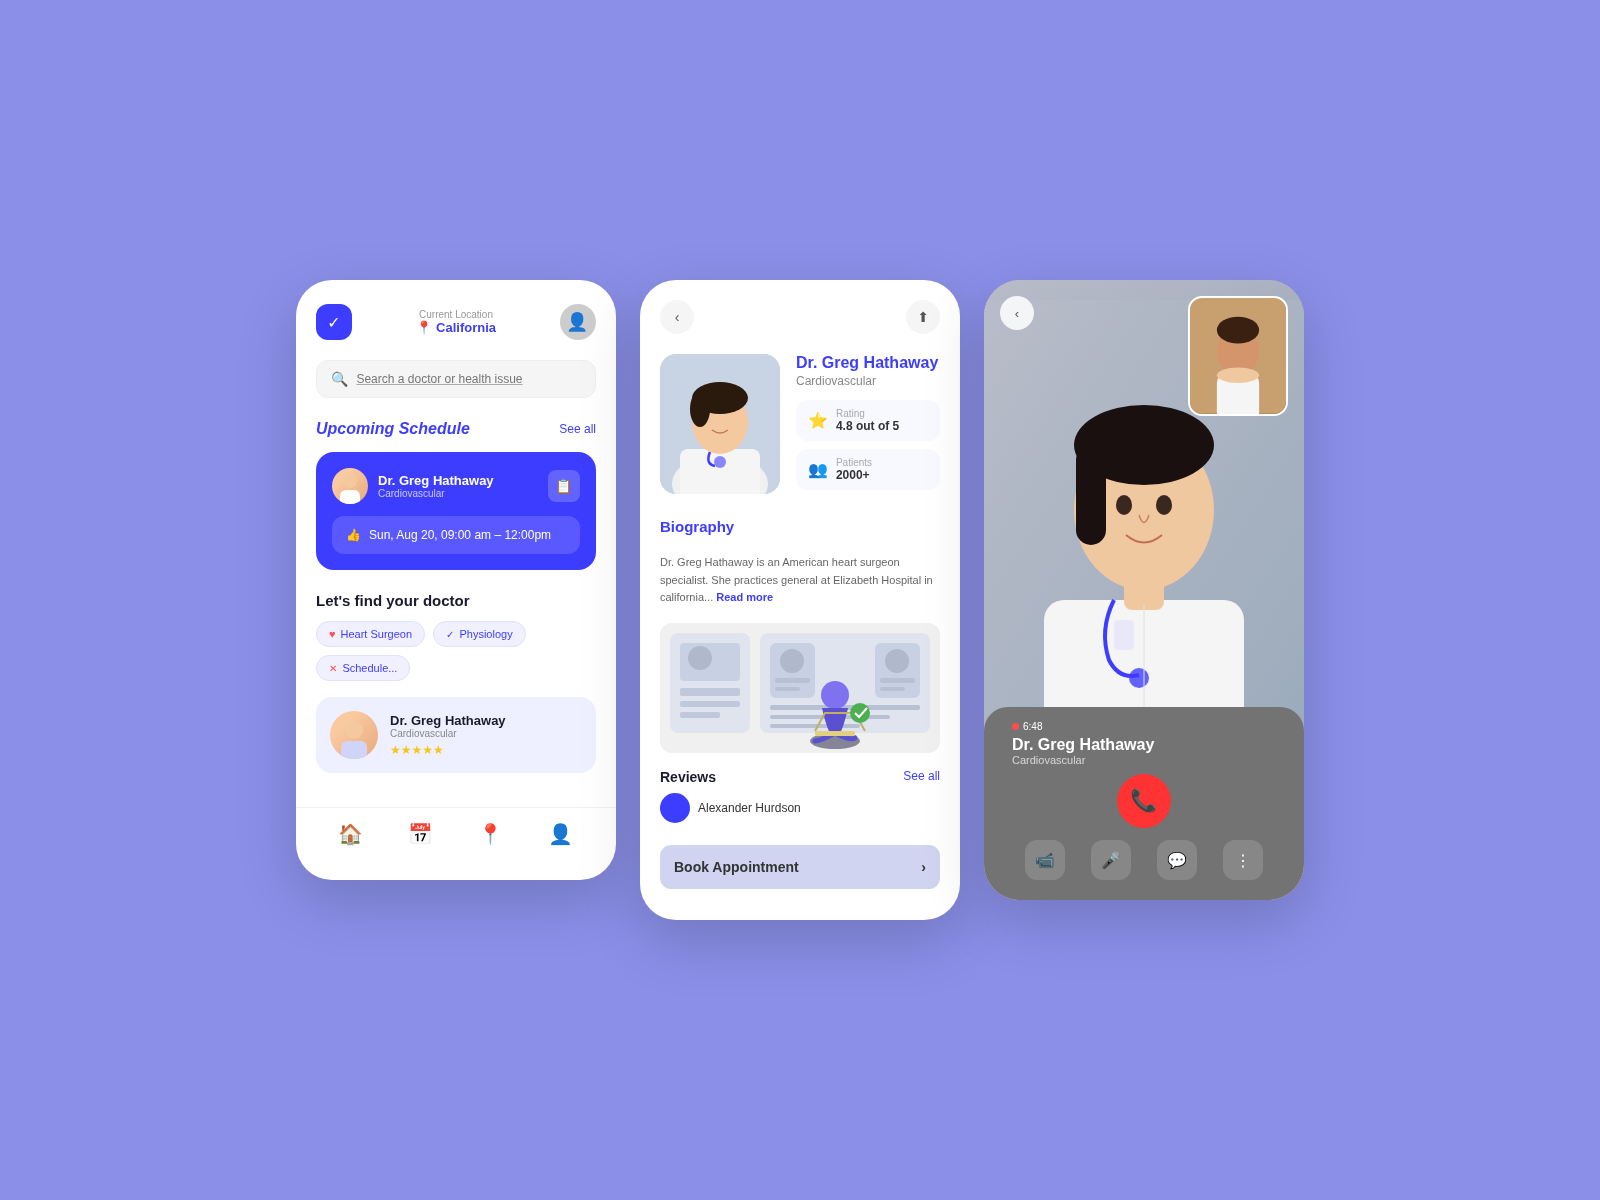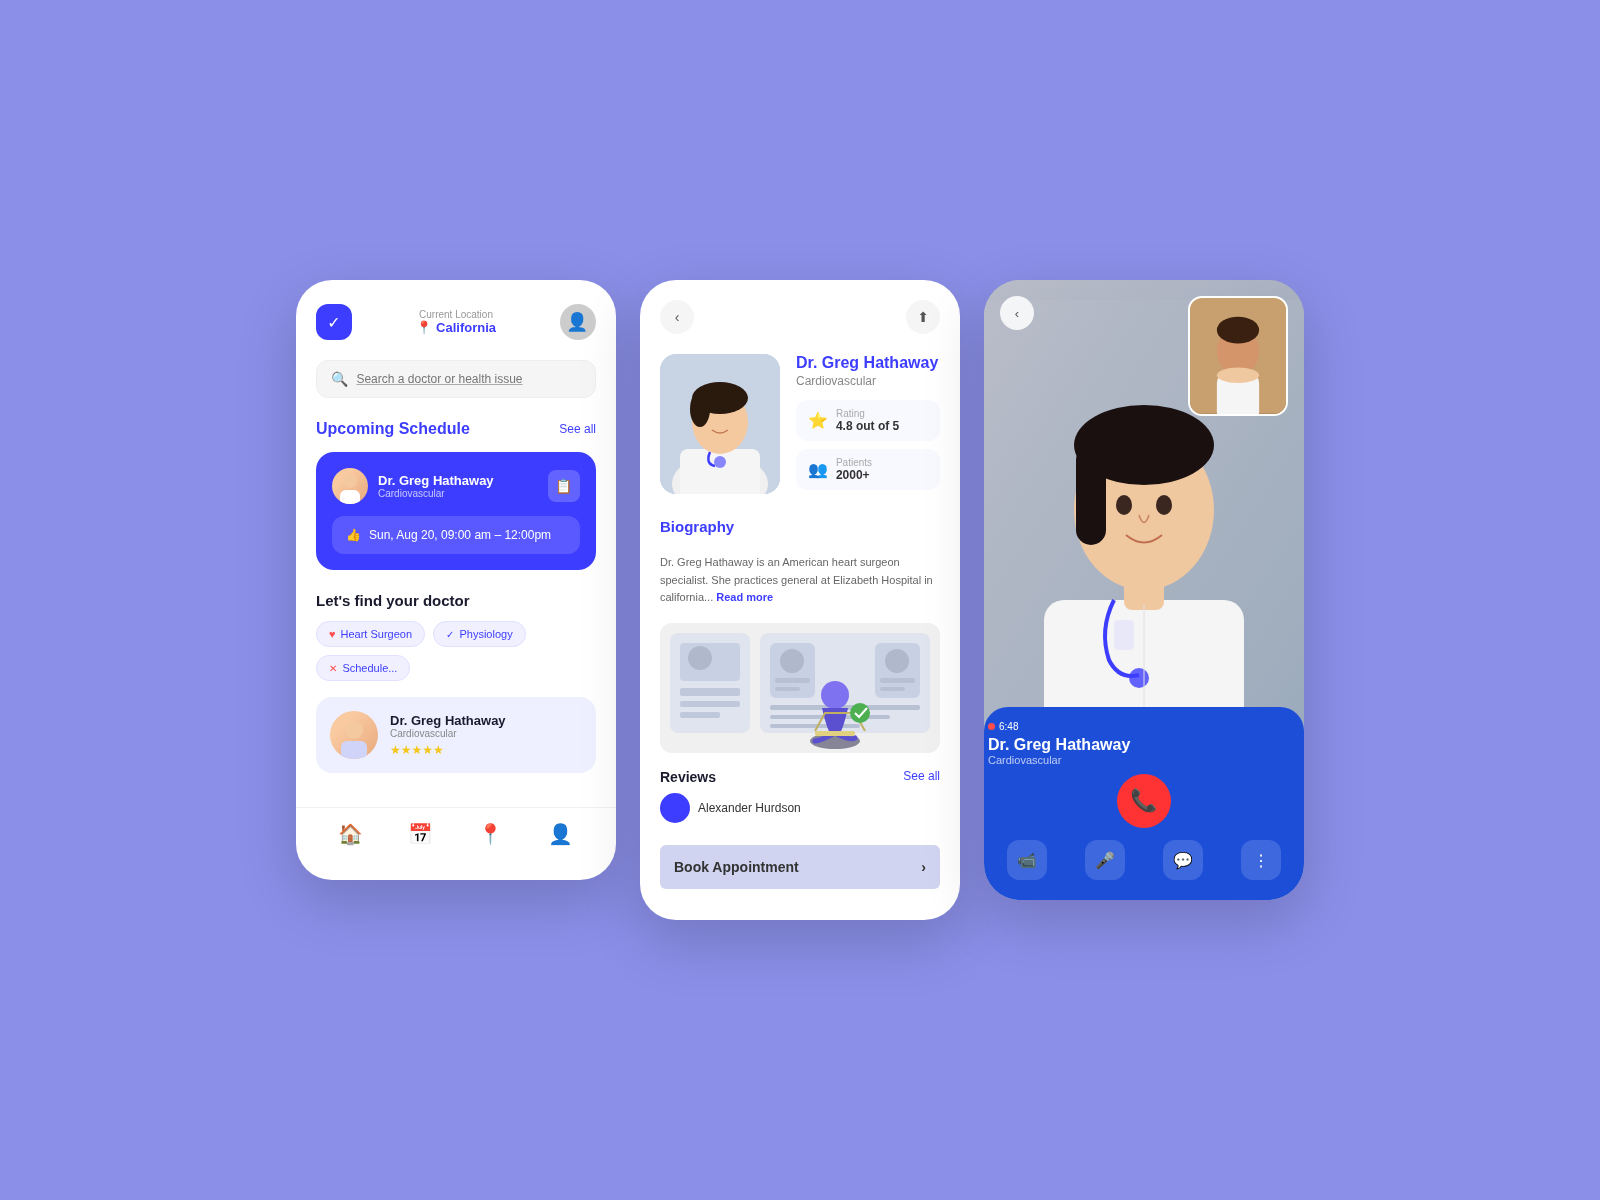--- a/index.html
+++ b/index.html
@@ -124,6 +124,7 @@
       font-size: 16px;
       font-weight: 700;
       color: #3d3dff;
+      font-style: italic;
     }
 
     .see-all {

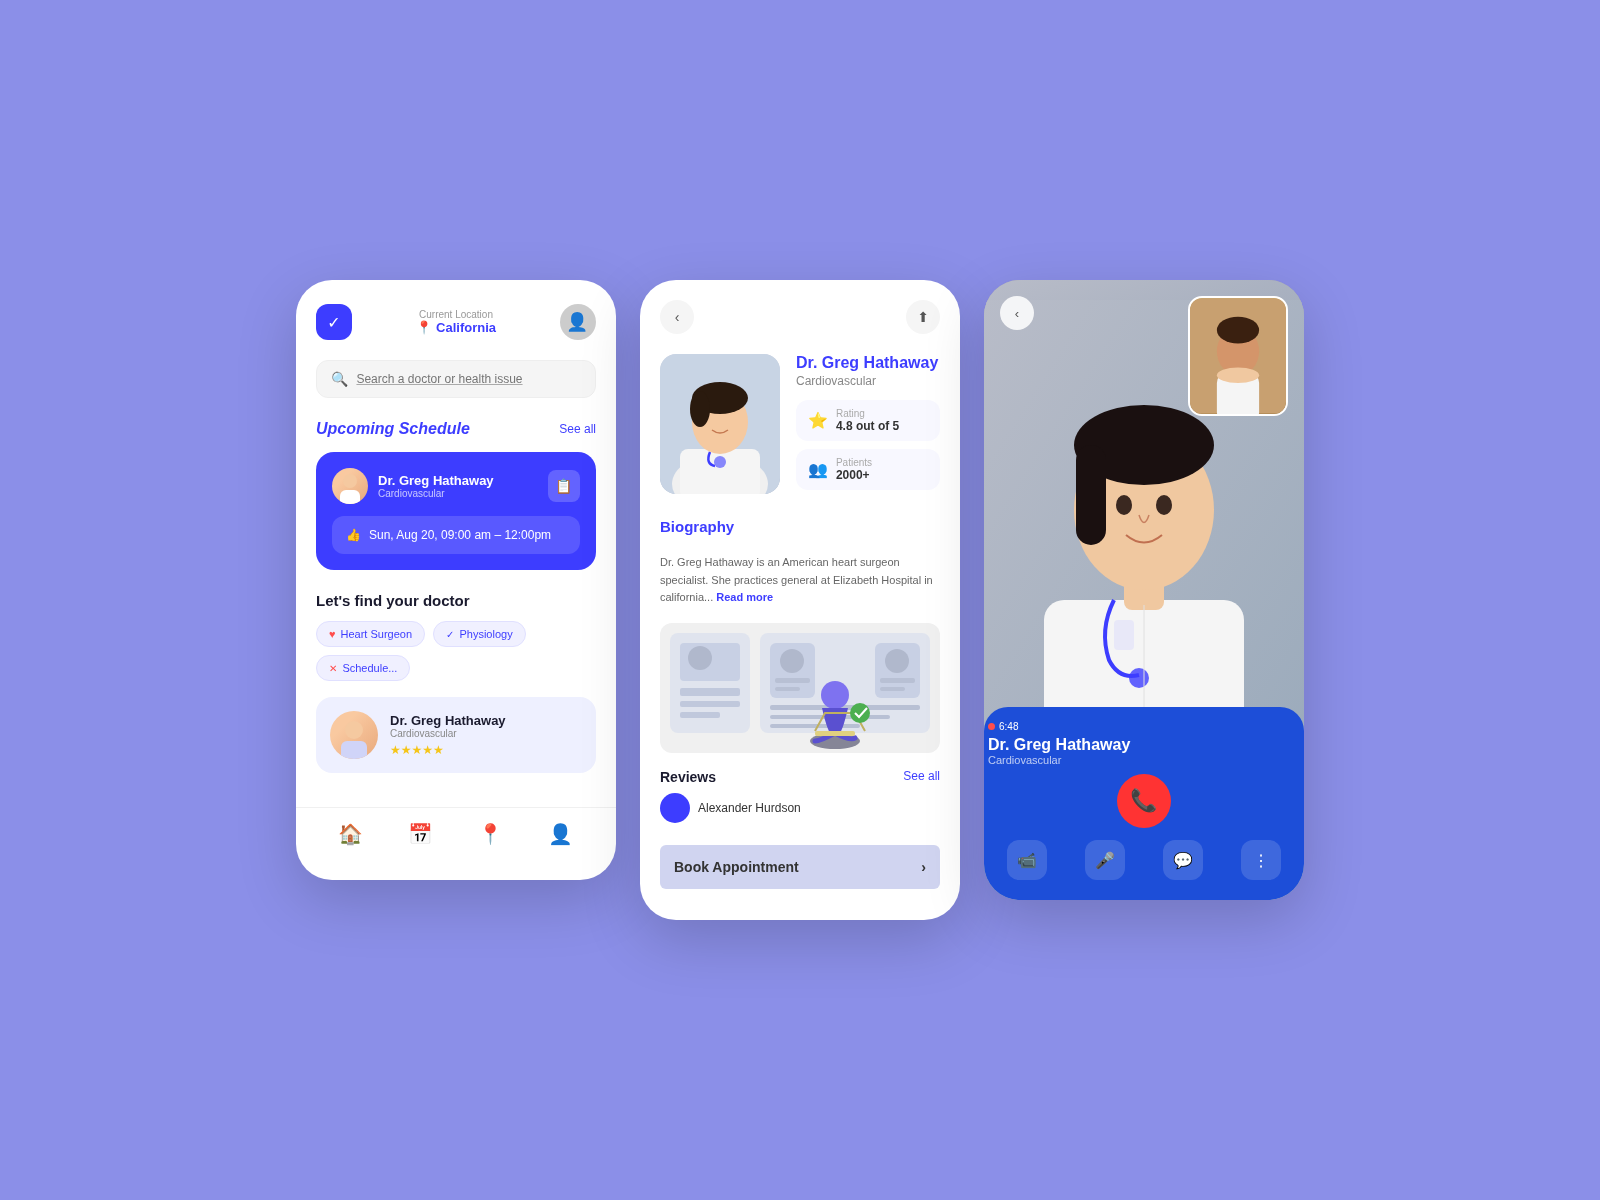--- a/index.html
+++ b/index.html
@@ -547,10 +547,10 @@
       bottom: 0;
       left: 0;
       right: 0;
-      background: #1d4ed8;
+      background: #737373;
       border-radius: 24px 24px 0 0;
       z-index: 10;
-      padding: 14px 4px 20px;
+      padding: 14px 28px 20px;
     }
 
     .video-doctor-info {

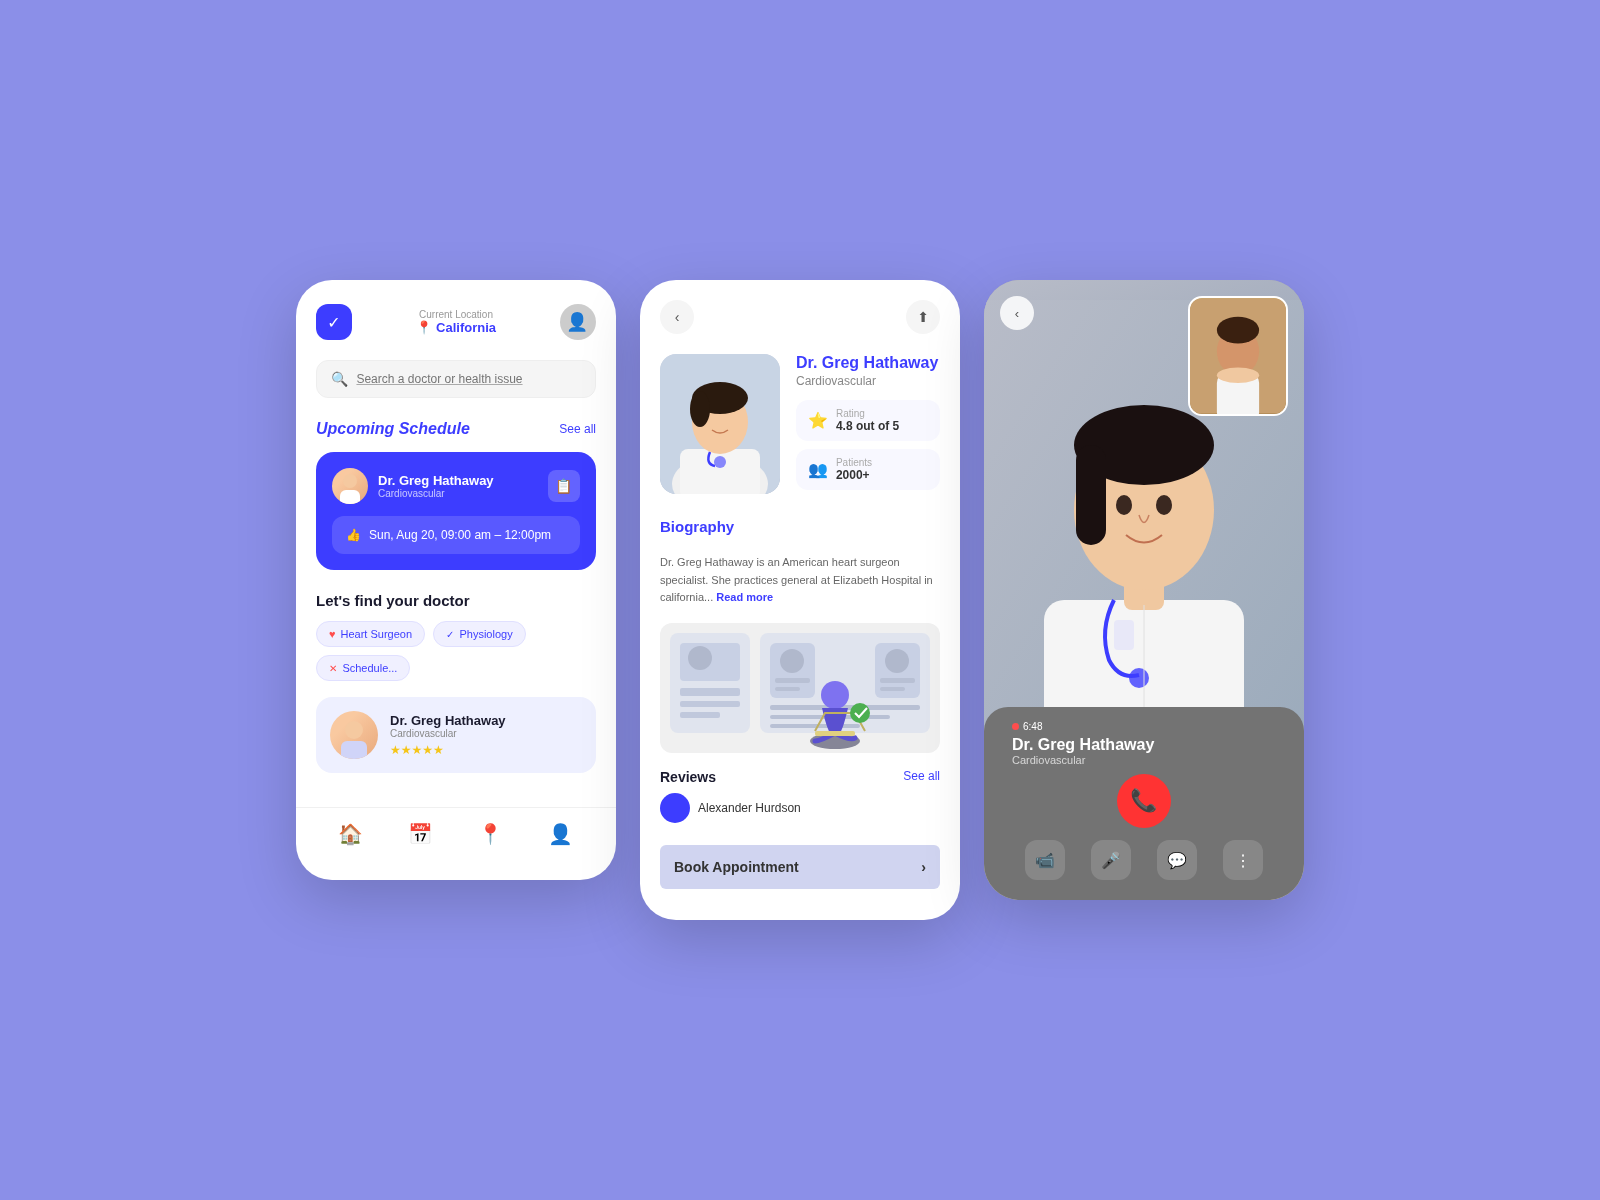--- a/index.html
+++ b/index.html
@@ -478,7 +478,7 @@
       width: 100%;
       background: #d0d4f0;
       border: none;
-      border-radius: 6px;
+      border-radius: 11px;
       padding: 14px;
       font-size: 14px;
       font-weight: 600;

